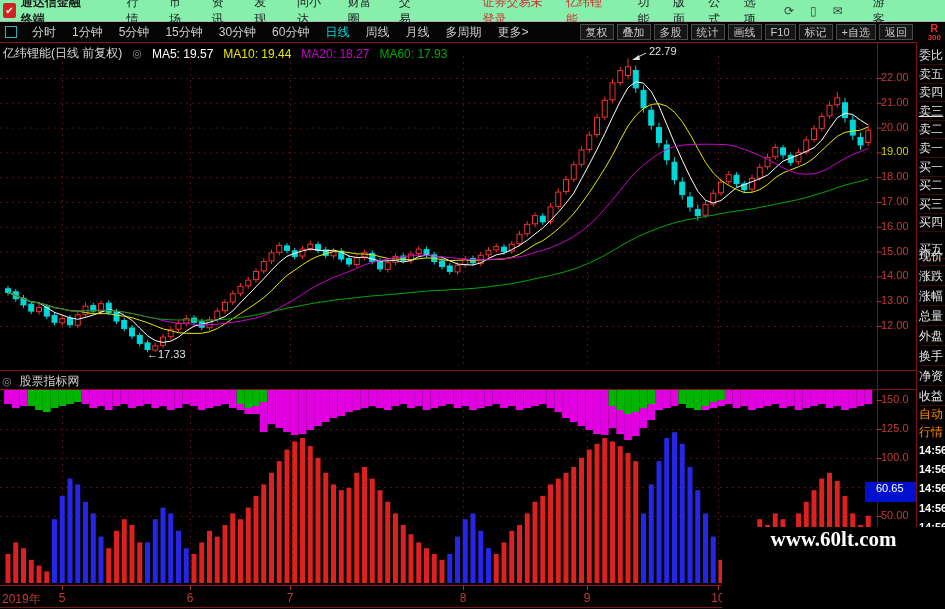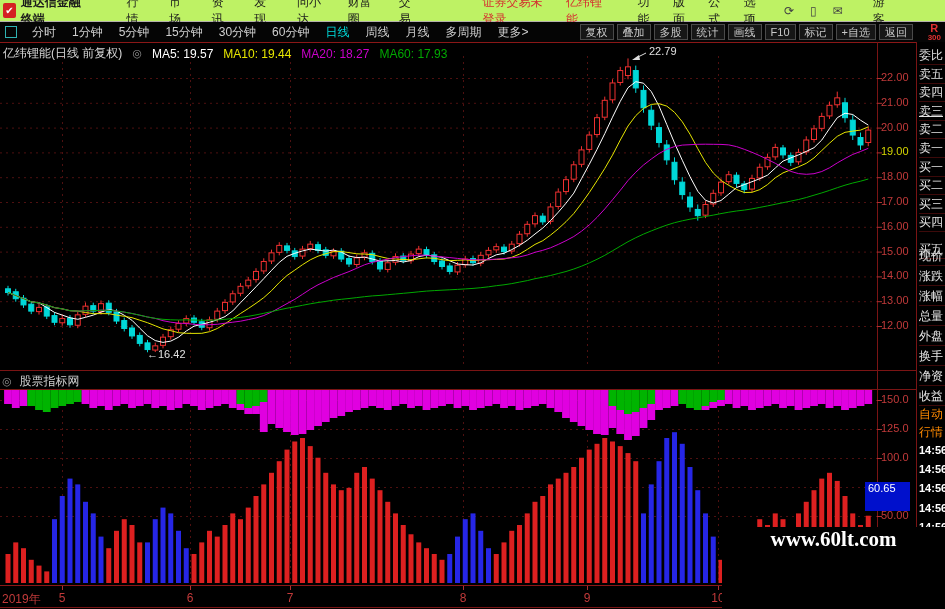--- a/index.html
+++ b/index.html
@@ -7,7 +7,7 @@
           font-family:"Liberation Sans",sans-serif;-webkit-font-smoothing:antialiased;}
   
   .topbar{position:relative;z-index:2;display:flex;align-items:center;height:21px;
-          background:#bef264;border-bottom:1px solid #b5b2ac;font-size:12px;color:#1c1c1c;}
+          background:#86efac;border-bottom:1px solid #b5b2ac;font-size:12px;color:#1c1c1c;}
   .logo{width:15px;height:15px;background:#d42222;border-radius:2px;margin:0 5px 0 3px;
         color:#fff;font-size:10px;line-height:15px;text-align:center;}
   .logo::after{content:"✔";}

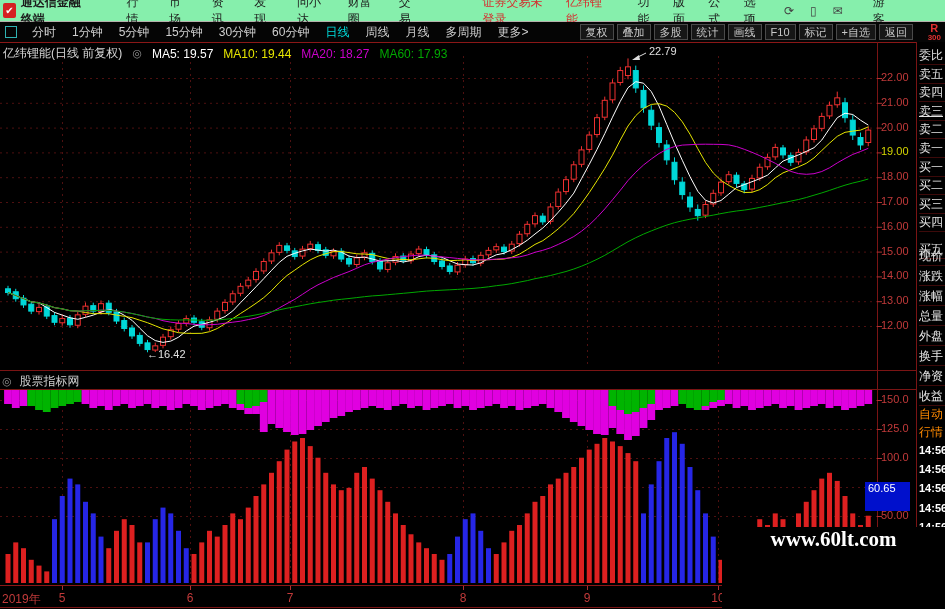--- a/index.html
+++ b/index.html
@@ -712,7 +712,7 @@
   <div class="curbox" style="background: rgb(0, 16, 204);">60.65</div>
 
   <div class="hi-anno">22.79</div>
-  <div class="lo-anno">←16.42</div>
+  <div class="lo-anno">←17.33</div>
 
   <div id="x-axis">
     <span class="yearlbl">2019年</span>

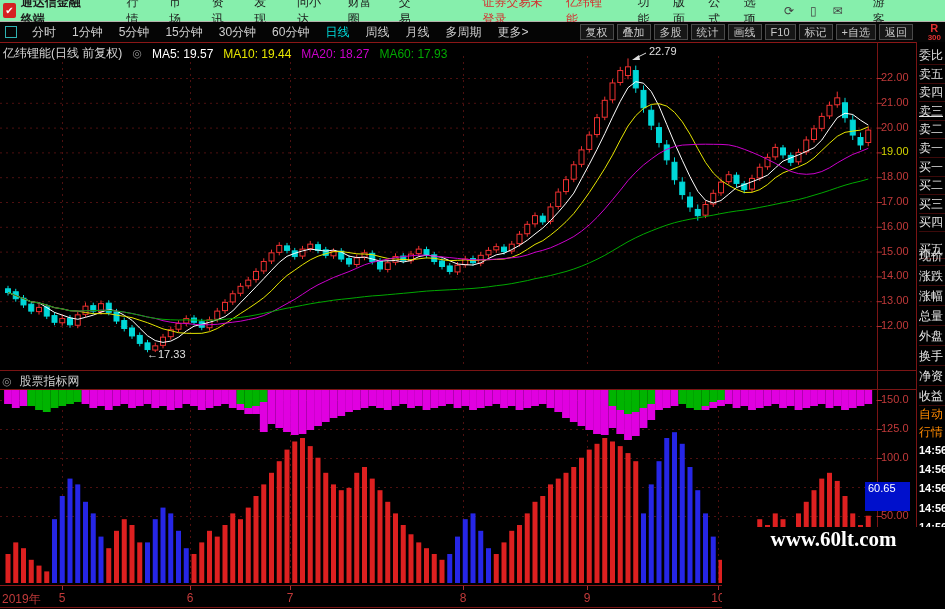--- a/index.html
+++ b/index.html
@@ -50,8 +50,8 @@
   .hi-anno,.lo-anno{position:absolute;font-size:11px;color:#e0e0e0;z-index:3;}
   .hi-anno{left:649px;top:45px;}
   .lo-anno{left:147px;top:348px;}
-  .curbox{position:absolute;left:865px;top:482px;width:42px;height:29px;background:#0010cc;
-          color:#fff;font-size:11px;line-height:13px;padding-left:3px;z-index:4;}
+  .curbox{position:absolute;left:865px;top:482px;width:42px;height:20px;background:#0010cc;
+          color:#fff;font-size:11px;line-height:13px;padding-left:11px;z-index:4;}
   
   #sidebar{position:absolute;left:916px;top:42px;width:29px;height:567px;background:#000;
            border-left:1px solid #7a1414;z-index:4;}

